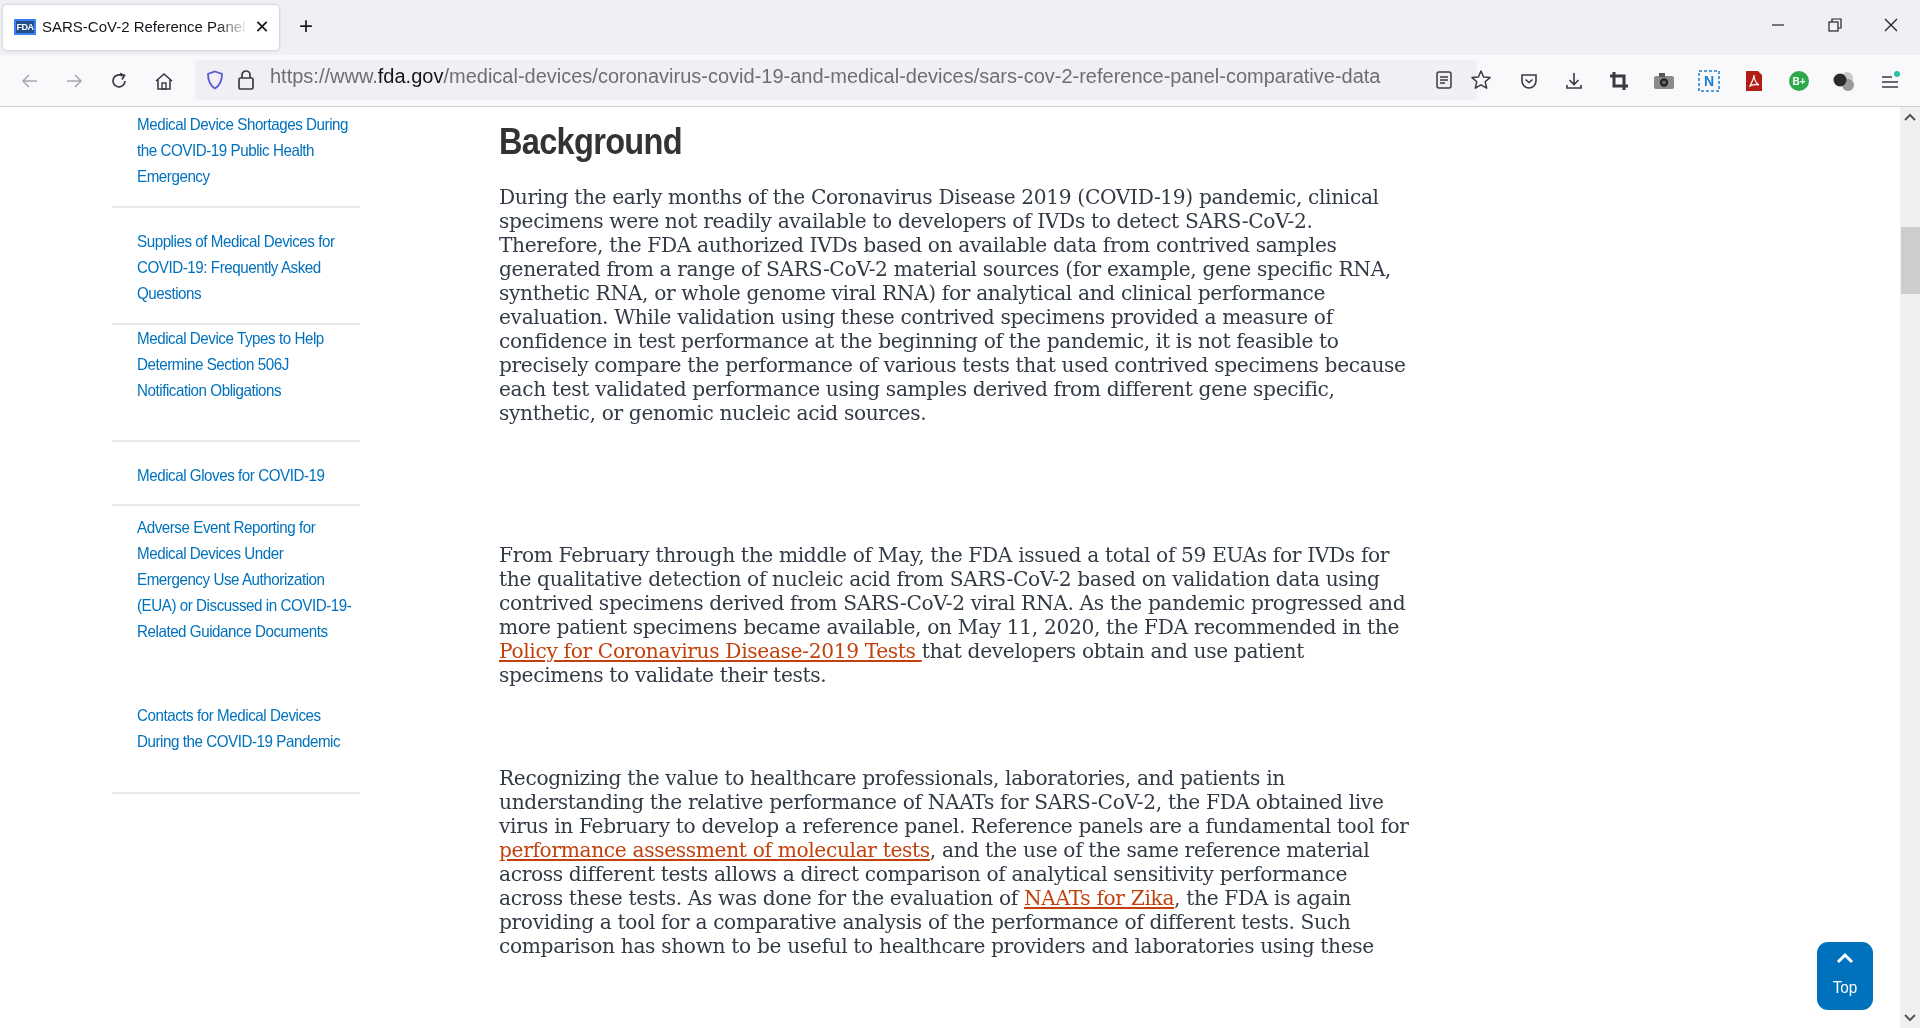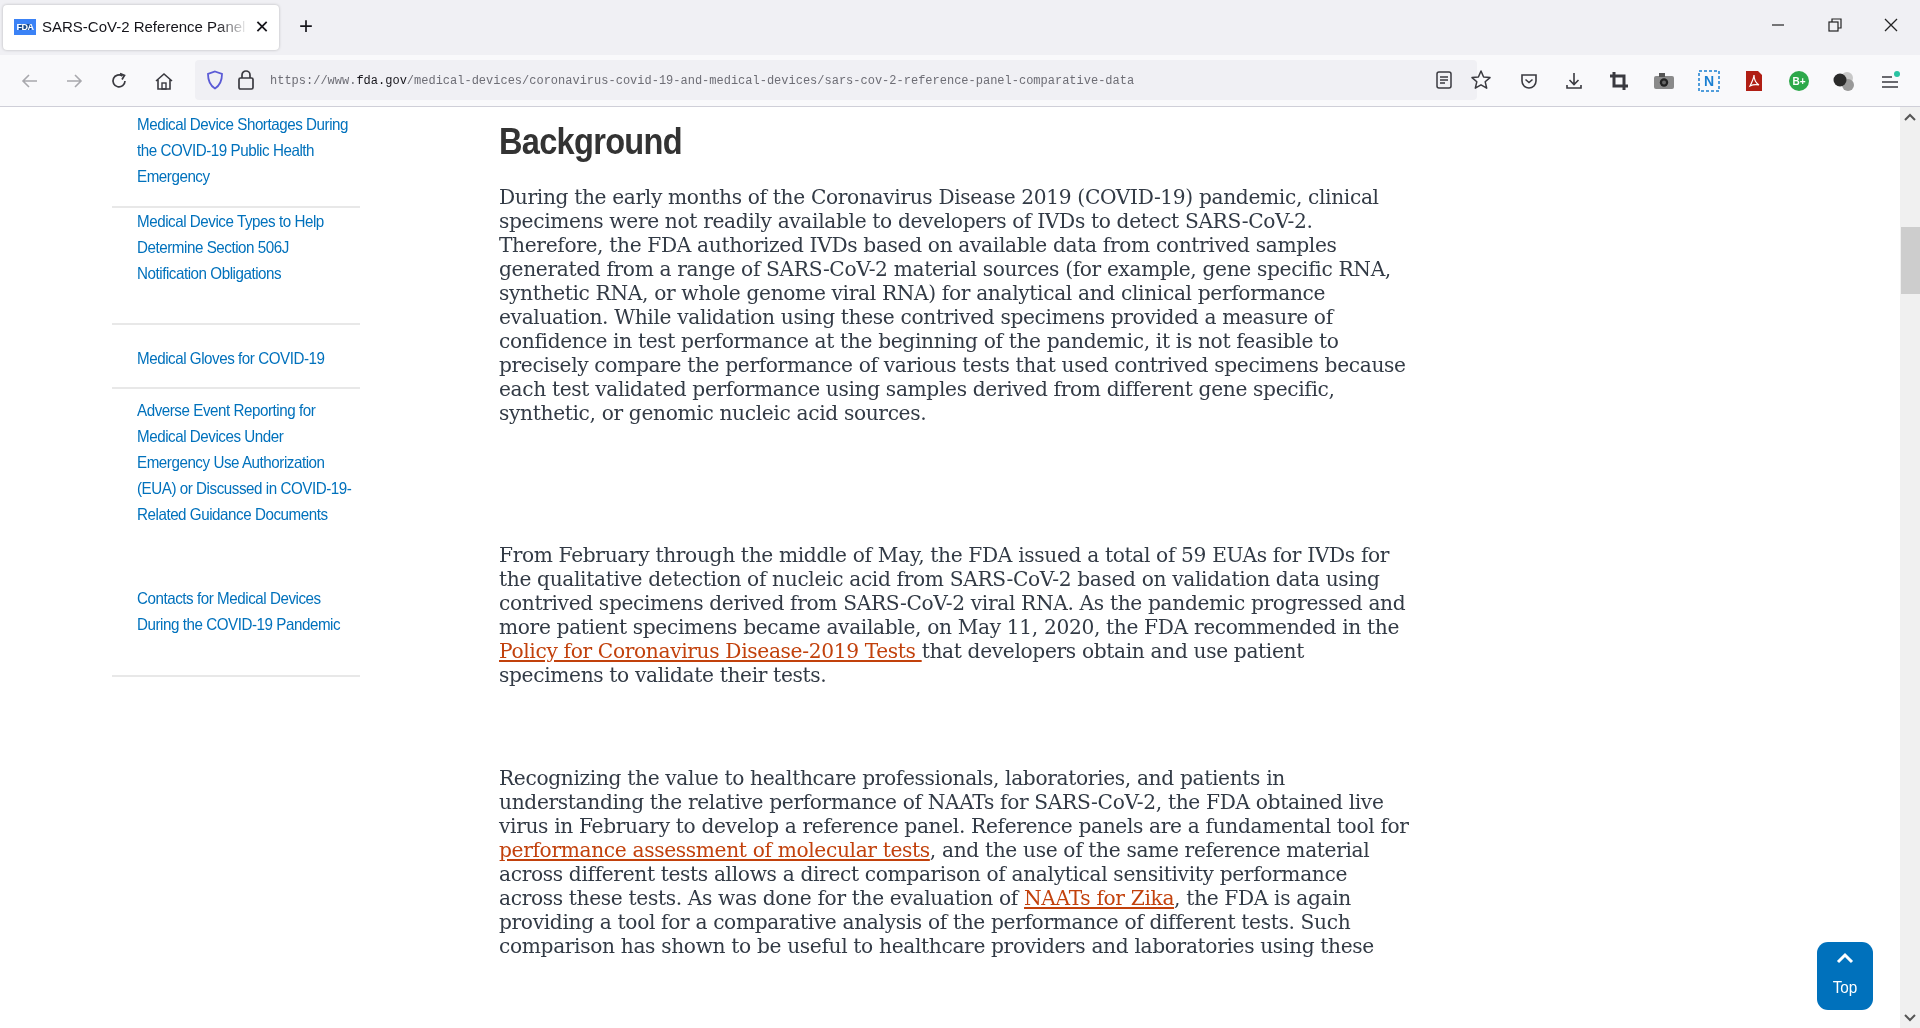--- a/index.html
+++ b/index.html
@@ -8,7 +8,7 @@
   
   .tabstrip { position: absolute; left: 0; top: 0; width: 1920px; height: 55px; background: #f0f0f4; }
   .tab { position: absolute; left: 3px; top: 5px; width: 276px; height: 45px; background: #ffffff; border-radius: 4px; box-shadow: 0 0 3px rgba(0,0,0,0.25); display: flex; align-items: center; }
-  .tab-favicon { position: absolute; left: 11px; top: 14px; width: 22px; height: 16px; background: #1f4e89; color: #fff; font-size: 9px; font-weight: bold; display: flex; align-items: center; justify-content: center; border: 5px solid #3b82f6; letter-spacing: -0.5px; }
+  .tab-favicon { position: absolute; left: 11px; top: 14px; width: 22px; height: 16px; background: #1f4e89; color: #fff; font-size: 9px; font-weight: bold; display: flex; align-items: center; justify-content: center; border: 2px solid #3b82f6; letter-spacing: -0.5px; }
   .tab-title { position: absolute; left: 39px; top: 13px; width: 206px; font-size: 15px; color: #15141a; white-space: nowrap; overflow: hidden; -webkit-mask-image: linear-gradient(to right, #000 85%, transparent 100%); mask-image: linear-gradient(to right, #000 85%, transparent 100%); }
   .tab-close { position: absolute; left: 248px; top: 10px; width: 22px; height: 24px; font-size: 18px; color: #15141a; text-align: center; line-height: 24px; }
   .new-tab { position: absolute; left: 292px; top: 12px; width: 28px; height: 28px; font-size: 24px; color: #15141a; text-align: center; line-height: 28px; font-weight: 300; }

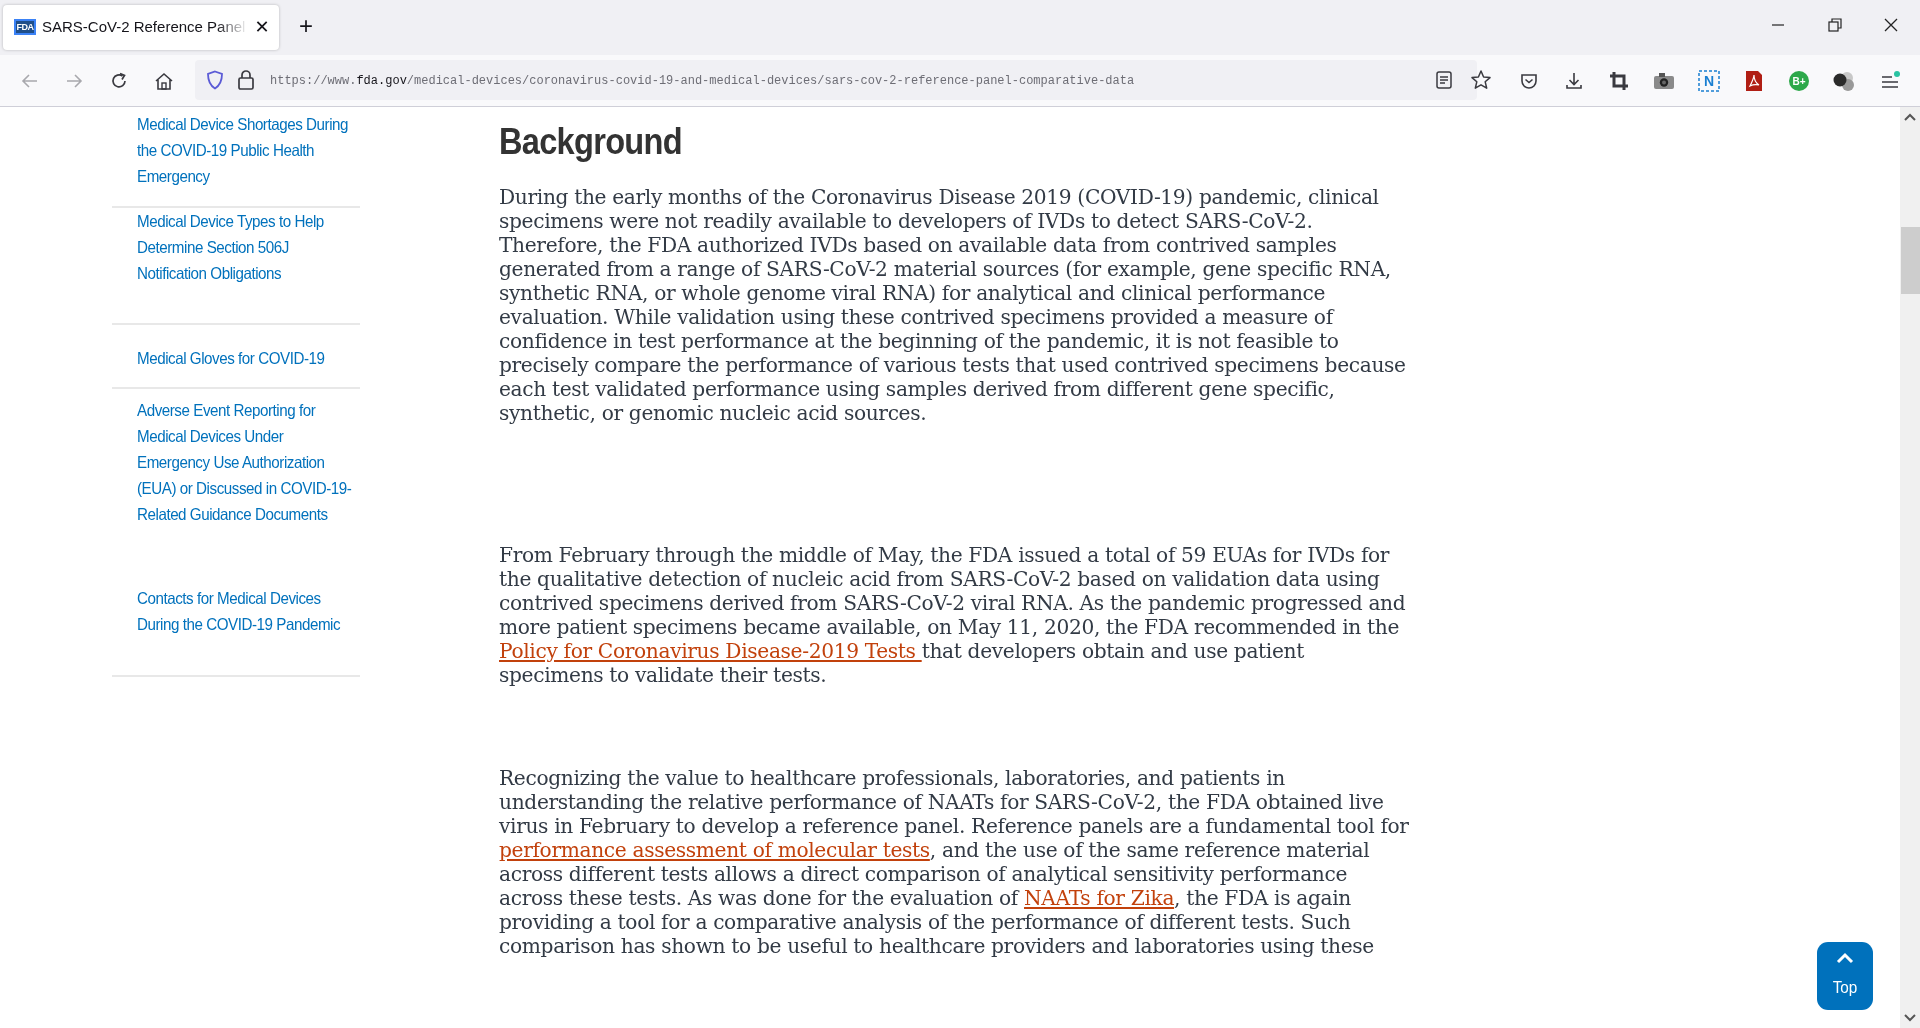--- a/index.html
+++ b/index.html
@@ -21,7 +21,7 @@
   .navbar { position: absolute; left: 0; top: 55px; width: 1920px; height: 52px; background: #f9f9fb; border-bottom: 1px solid #cfcfd8; }
   .nav-btn { position: absolute; top: 10px; width: 32px; height: 32px; display: flex; align-items: center; justify-content: center; }
   .urlbar { position: absolute; left: 195px; top: 5px; width: 1282px; height: 40px; background: #f0f0f4; border-radius: 4px; }
-  .url-text { position: absolute; left: 75px; top: 14px; font-size: 12px; color: #6d6d75; white-space: nowrap; font-family: Liberation Mono, monospace; }
+  .url-text { position: absolute; left: 75px; top: 5px; font-size: 20px; color: #6d6d75; white-space: nowrap; }
   .url-text .host { color: #15141a; }
   .tb-icon { position: absolute; top: 12px; width: 28px; height: 28px; display: flex; align-items: center; justify-content: center; }
 

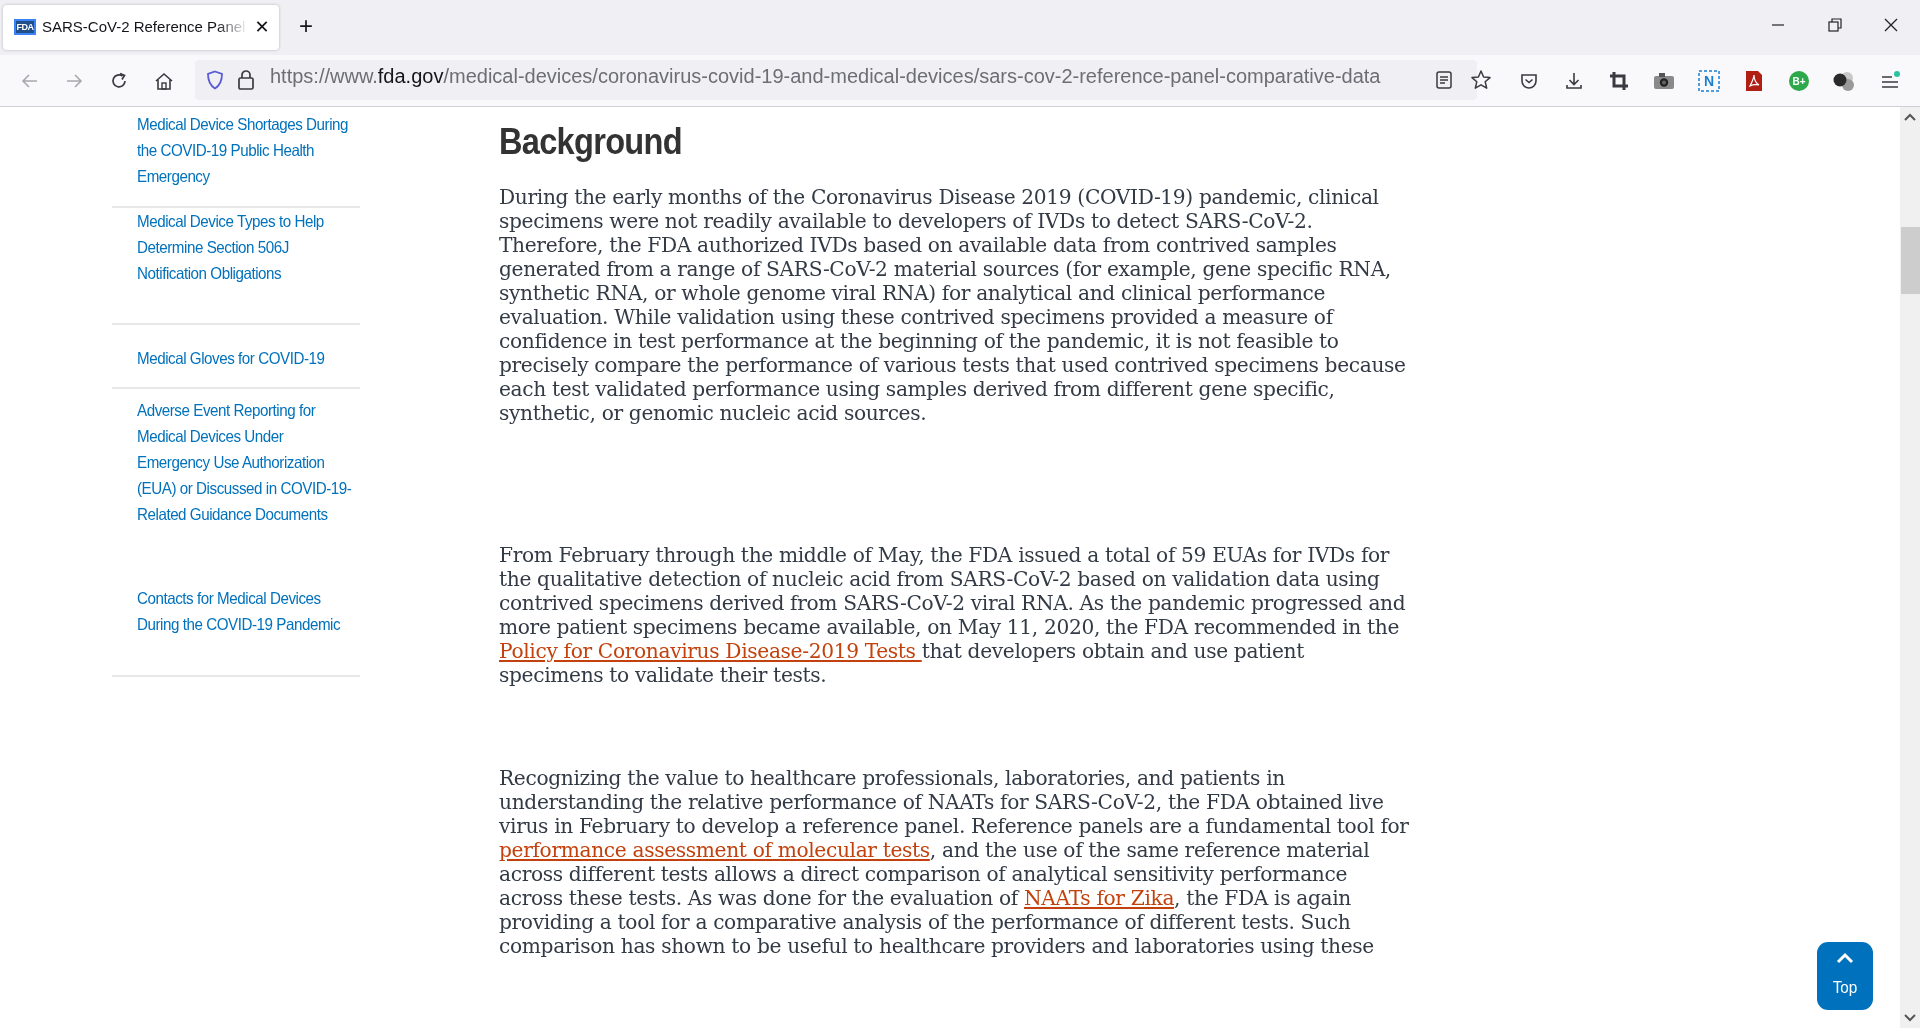--- a/index.html
+++ b/index.html
@@ -193,6 +193,9 @@
     <div class="side-item" style="height:101px;padding-top:4px">
       <a class="side-link">Medical Device Shortages During the COVID-19 Public Health Emergency</a>
     </div>
+    <div class="side-item" style="height:117px;padding-top:20px">
+      <a class="side-link">Supplies of Medical Devices for COVID-19: Frequently Asked Questions</a>
+    </div>
     <div class="side-item" style="height:117px;">
       <a class="side-link">Medical Device Types to Help Determine Section 506J Notification Obligations</a>
     </div>

